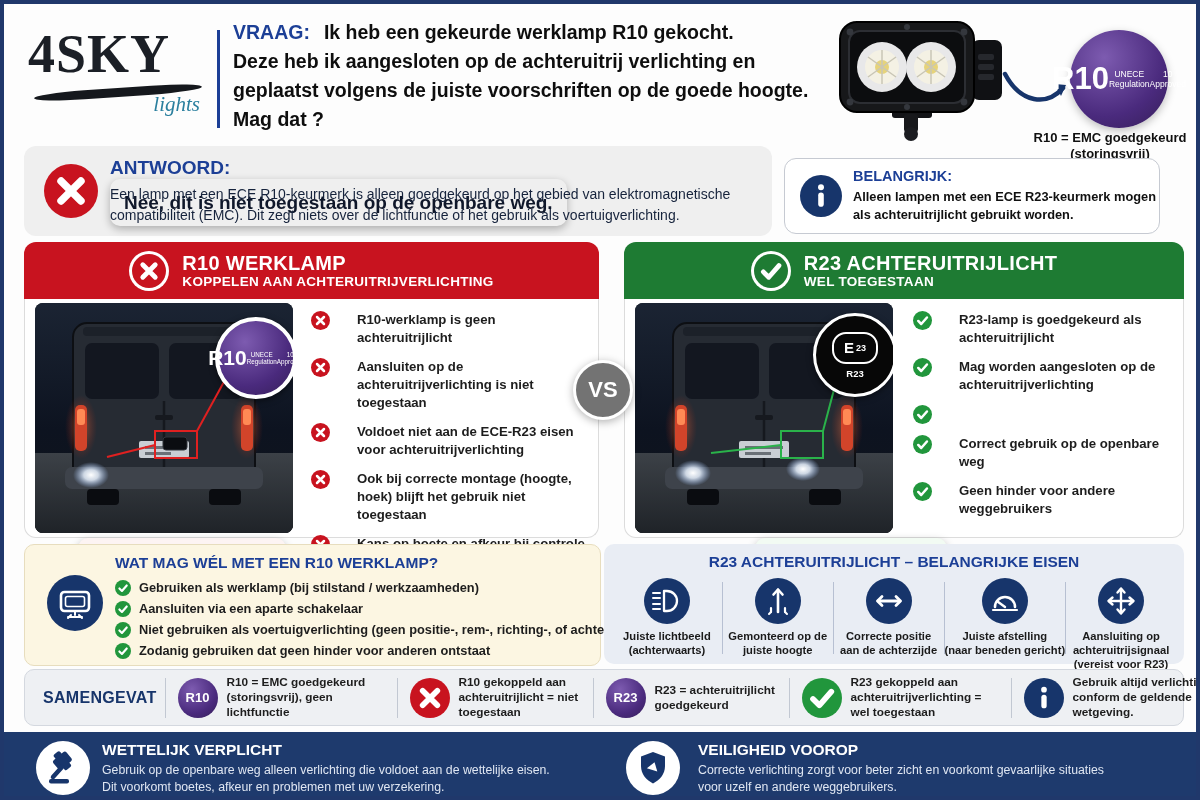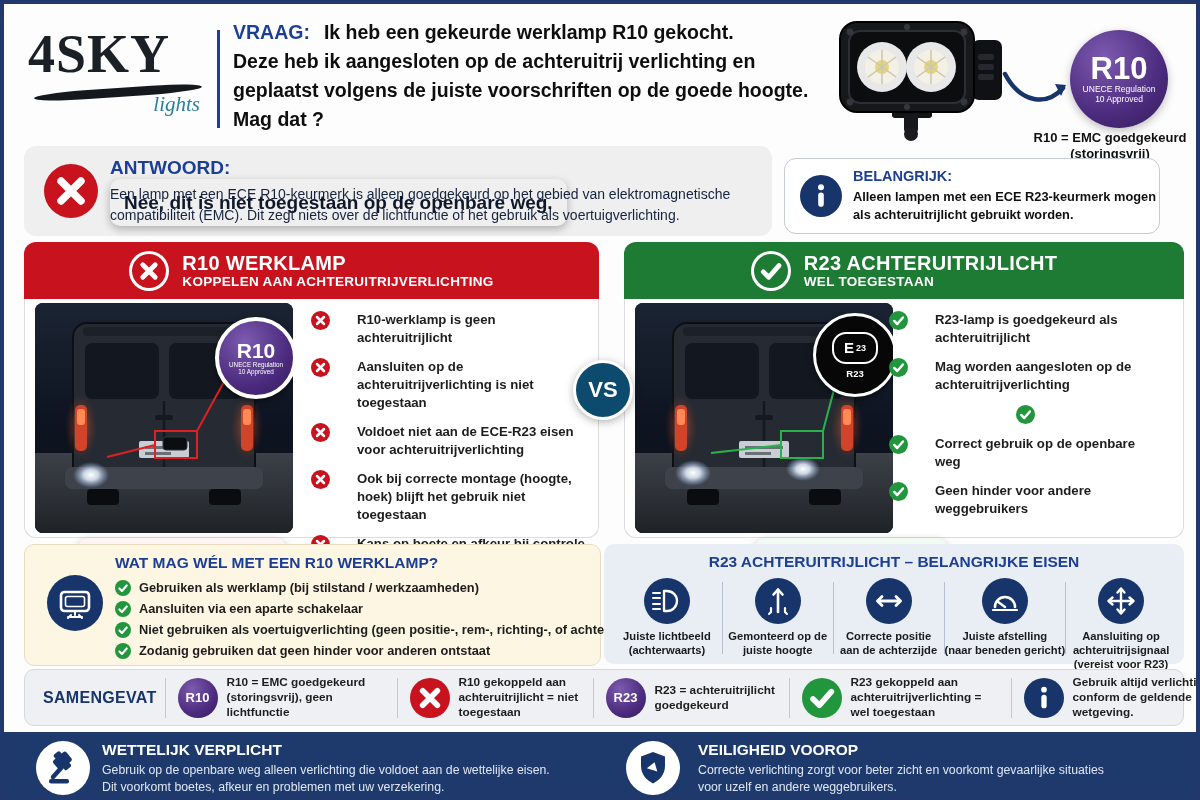--- a/index.html
+++ b/index.html
@@ -24,7 +24,7 @@
   .lamp-img{left:828px;top:6px;}
   .curve-arrow{left:995px;top:62px;}
 
-  .badge-purple{border-radius:50%;display:flex;flex-direction:column;align-items:center;
+  .badge-purple{border-radius:50%;display:flex;flex-direction:row;align-items:center;
      justify-content:center;color:#fff;text-align:center;
      background:radial-gradient(circle at 35% 28%,#7d5bb0,#4a2a7d 62%,#351e57);}
   .r10-big{left:1066px;top:26px;width:98px;height:98px;box-shadow:0 3px 8px rgba(0,0,0,.25);}

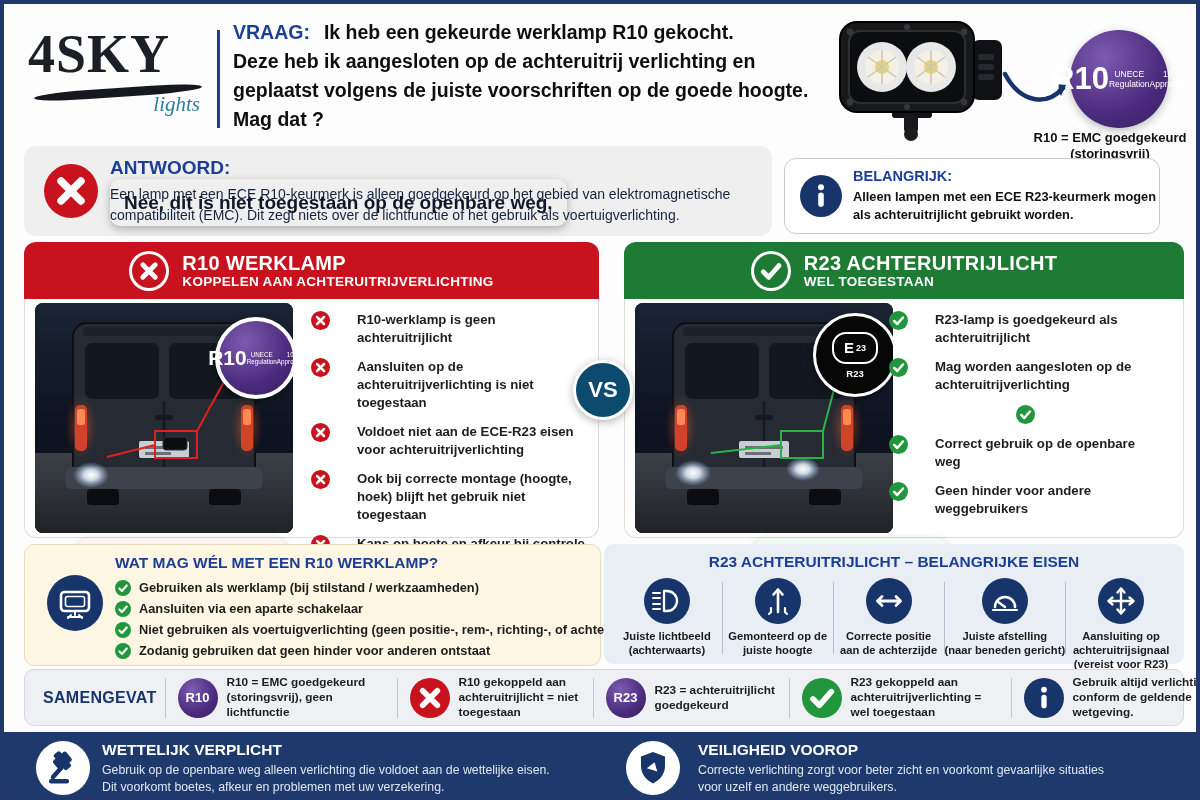--- a/index.html
+++ b/index.html
@@ -64,7 +64,7 @@
             overflow:hidden;background:#0d1118;}
   .blist{position:absolute;top:12px;display:flex;flex-direction:column;gap:11px;}
   .blist-l{left:286px;width:282px;}
-  .blist-r{left:264px;width:272px;align-items:center;}
+  .blist-r{left:288px;width:272px;}
   .b-row{display:flex;gap:27px;align-items:flex-start;font-size:13.2px;line-height:18px;color:#1d1d1d;font-weight:600;}
   .b-row svg{flex:0 0 auto;margin-top:0px;}
 

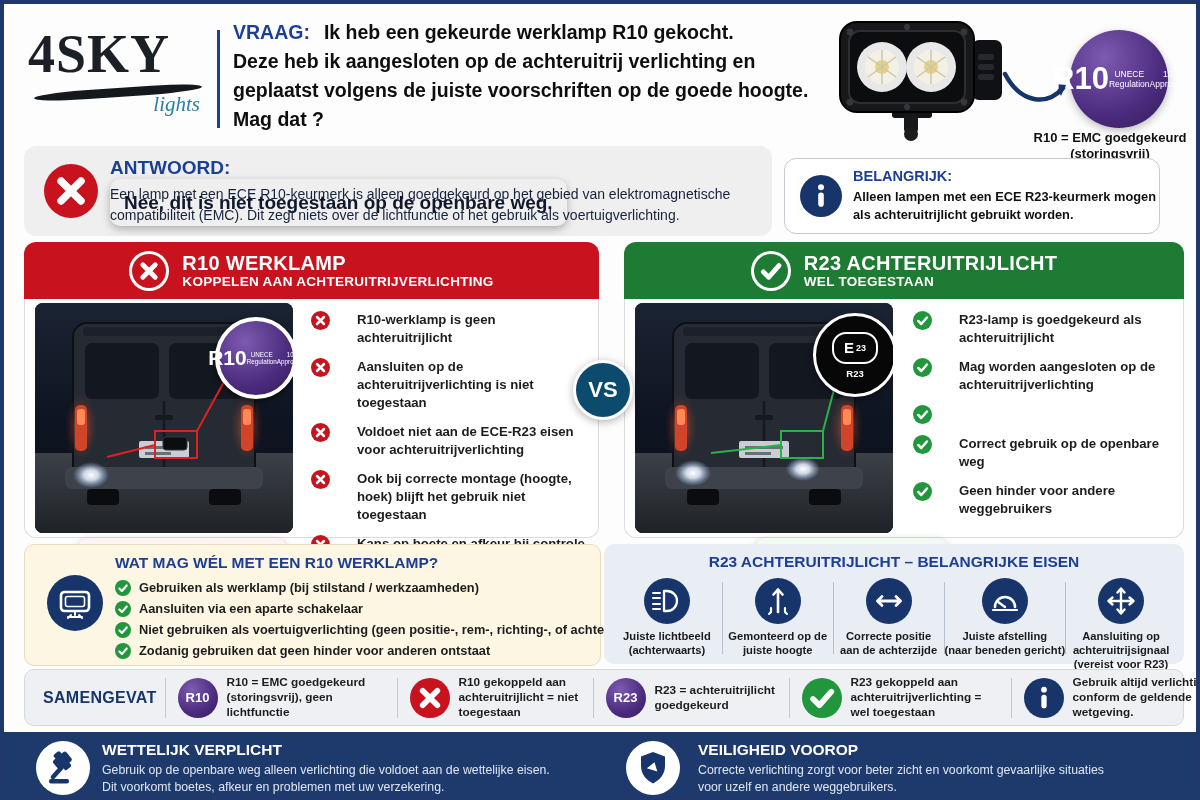--- a/index.html
+++ b/index.html
@@ -91,7 +91,7 @@
   .verdict-right{left:130px;top:239px;width:192px;background:#f2fbf3;}
   .verdict-right .vt{color:#1e8c3a;}
 
-  .vs-circle{left:569px;top:356px;width:60px;height:60px;border-radius:50%;background:#0c4a6e;
+  .vs-circle{left:569px;top:356px;width:60px;height:60px;border-radius:50%;background:#737373;
              border:3px solid #fff;box-shadow:0 2px 8px rgba(0,0,0,.3);display:flex;align-items:center;
              justify-content:center;color:#fff;font-size:22px;font-weight:bold;z-index:5;box-sizing:border-box;}
 

